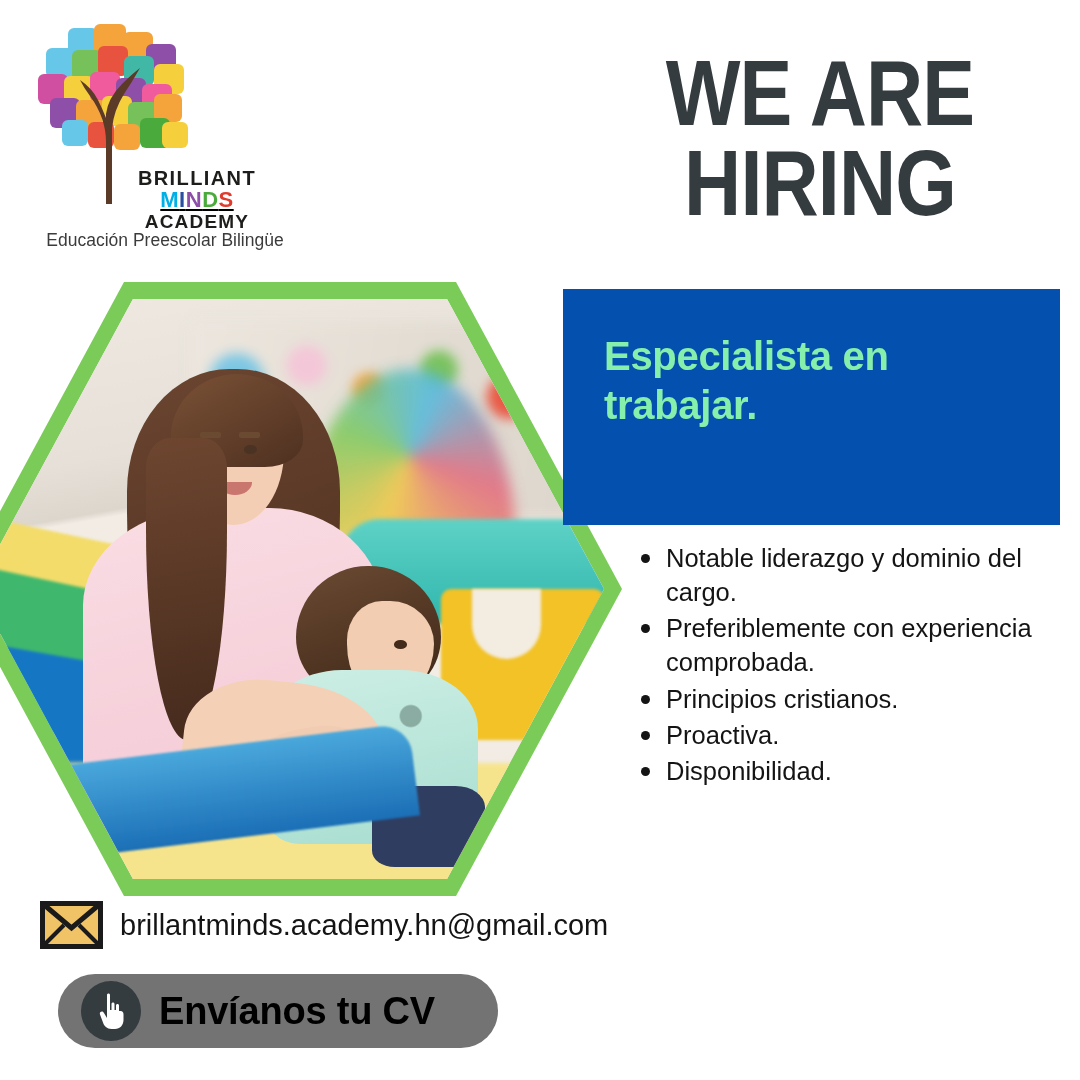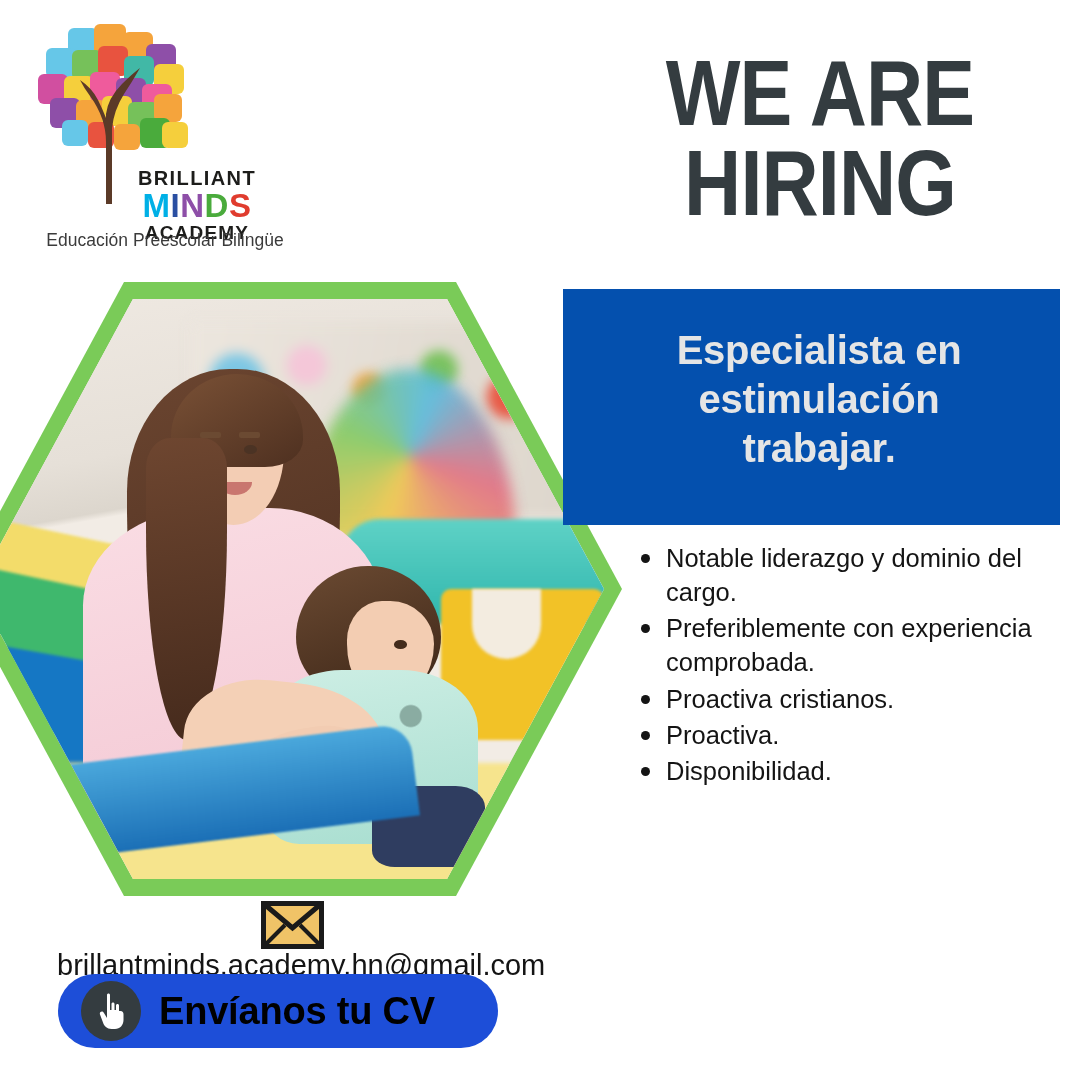--- a/index.html
+++ b/index.html
@@ -50,10 +50,11 @@
   }
   .wm-minds {
     display: block;
-    font-size: 33px;
+    font-size: 22px;
     font-weight: bold;
     letter-spacing: 0.5px;
     margin-top: 1px;
+    text-decoration: underline;
   }
   .wm-minds span { display: inline; }
   .wm-academy {

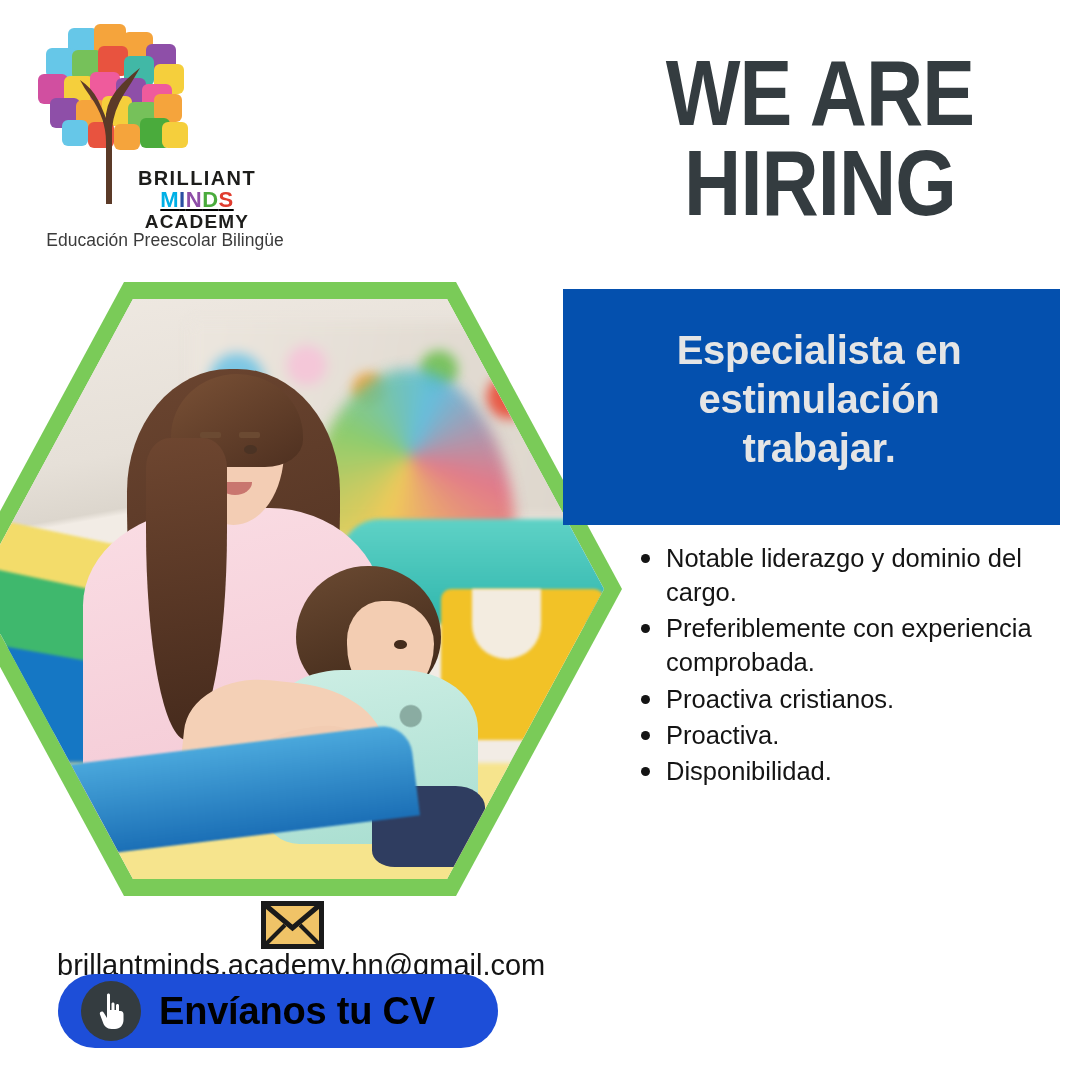--- a/index.html
+++ b/index.html
@@ -105,14 +105,13 @@
   #job-title-text {
     position: absolute;
     left: 41px;
-    top: 37px;
+    top: 43px;
     width: 430px;
-    color: #e5e5e5;
+    color: #86efac;
     font-weight: bold;
     font-size: 40px;
     line-height: 1.22;
     letter-spacing: -0.3px;
-    text-align: center;
   }
 
   

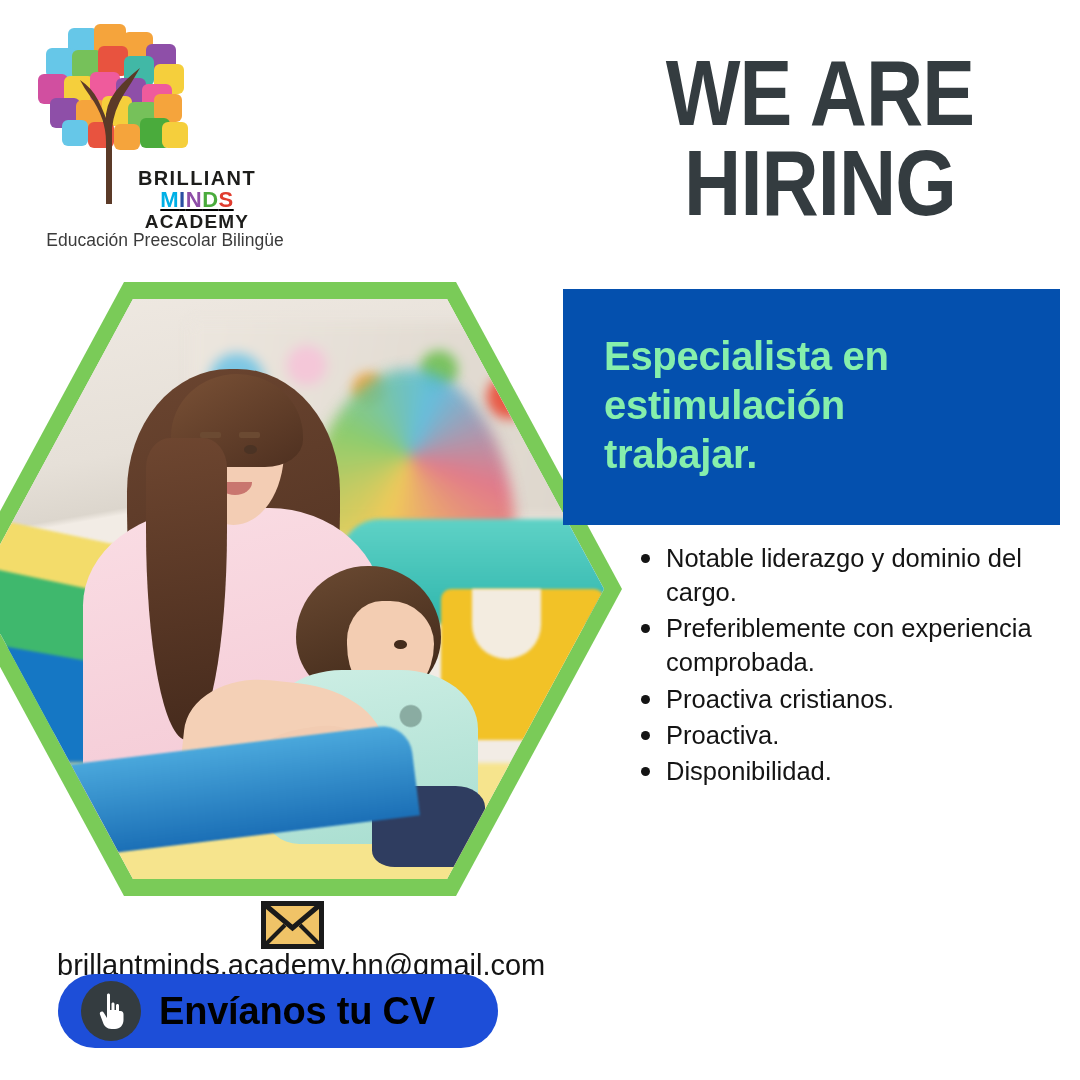--- a/index.html
+++ b/index.html
@@ -522,7 +522,6 @@
   <div id="job-title-box">
     <div id="job-title-text">
       <div>Especialista en</div>
-      <div>estimulación</div>
       <div>trabajar.</div>
     </div>
   </div>

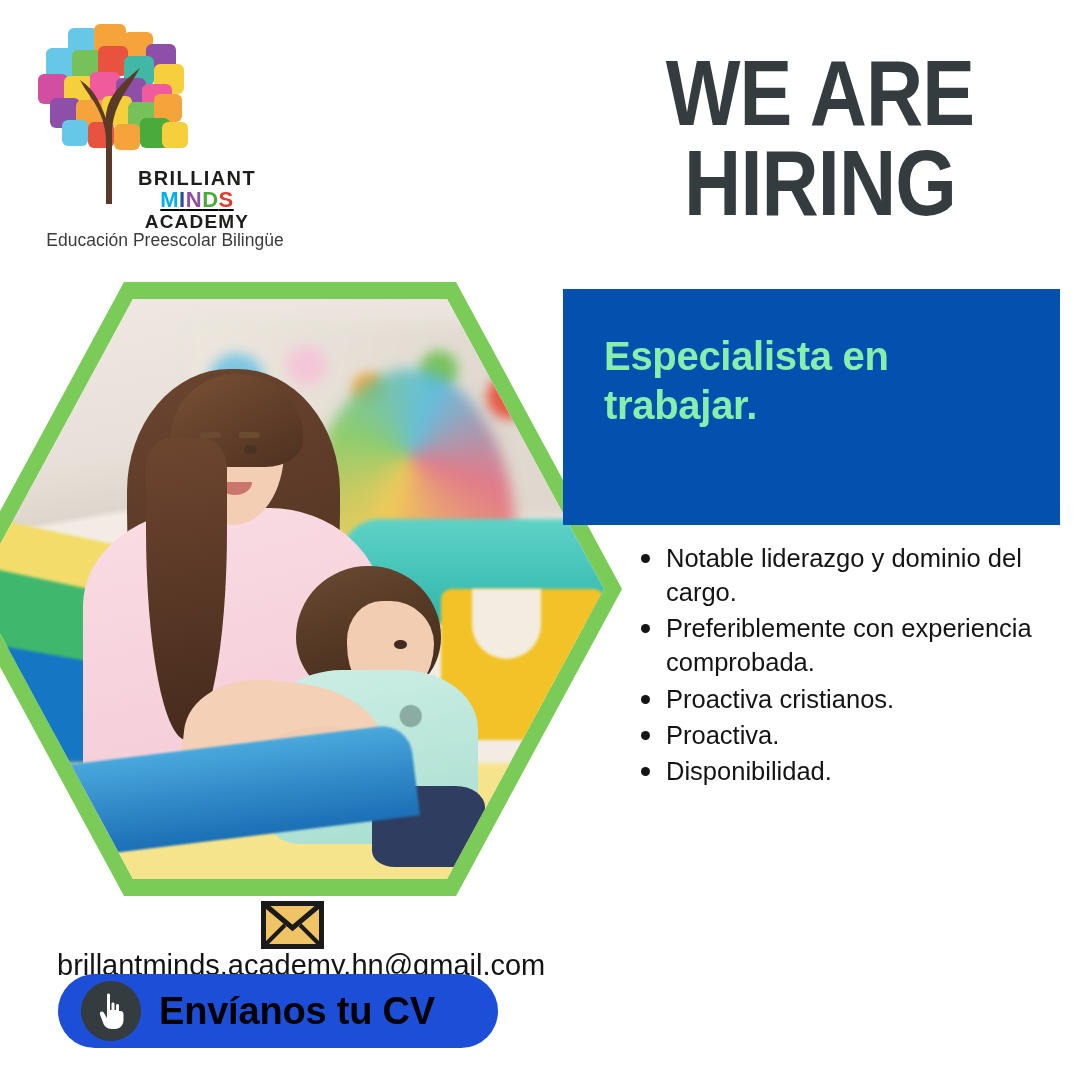--- a/index.html
+++ b/index.html
@@ -529,7 +529,7 @@
   <ul id="requirements">
     <li>Notable liderazgo y dominio del   cargo.</li>
     <li>Preferiblemente con experiencia comprobada.</li>
-    <li>Proactiva cristianos.</li>
+    <li>Principios cristianos.</li>
     <li>Proactiva.</li>
     <li>Disponibilidad.</li>
   </ul>

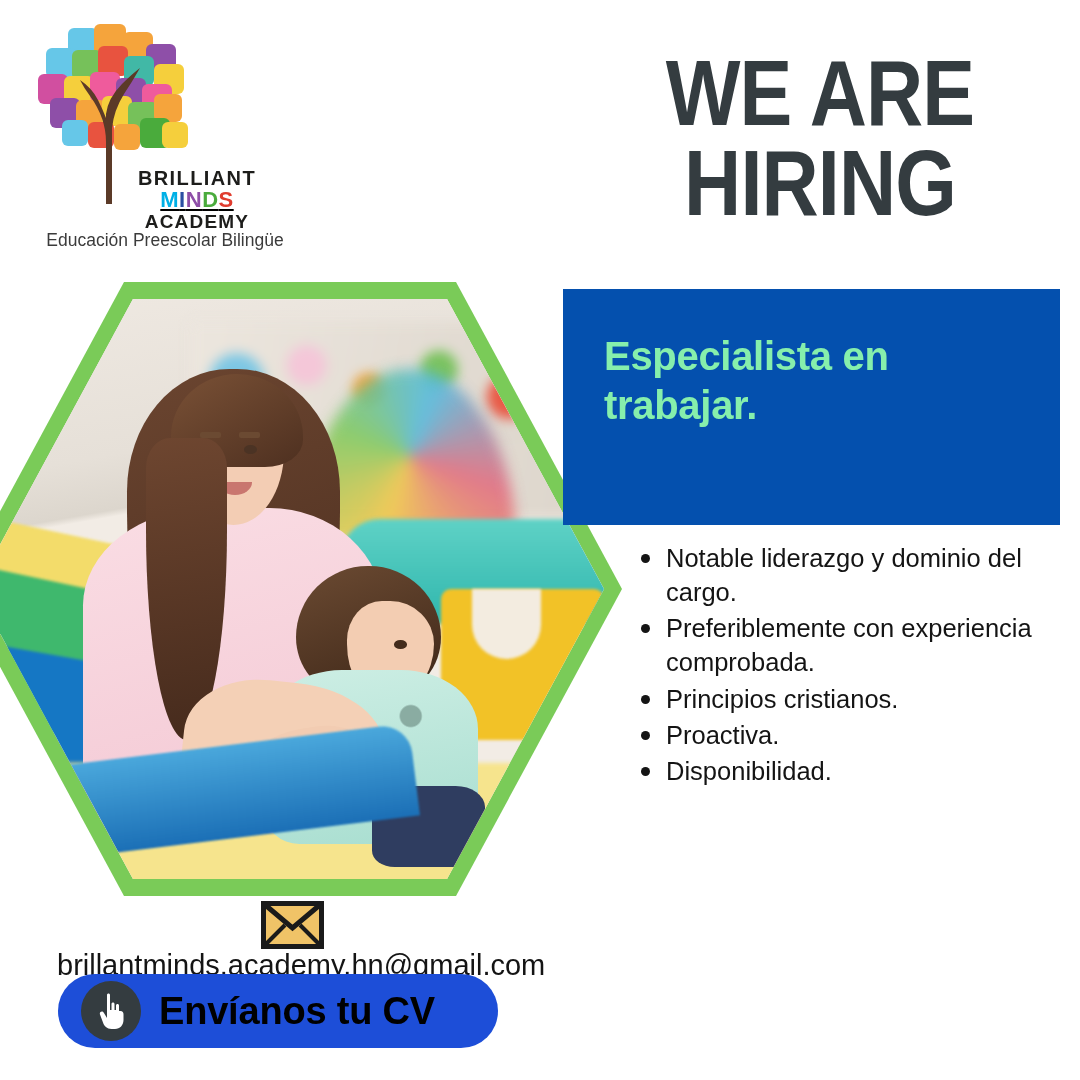--- a/index.html
+++ b/index.html
@@ -377,7 +377,6 @@
     top: 901px;
     display: flex;
     align-items: center;
-    flex-direction: column;
   }
   #envelope-icon {
     width: 63px;

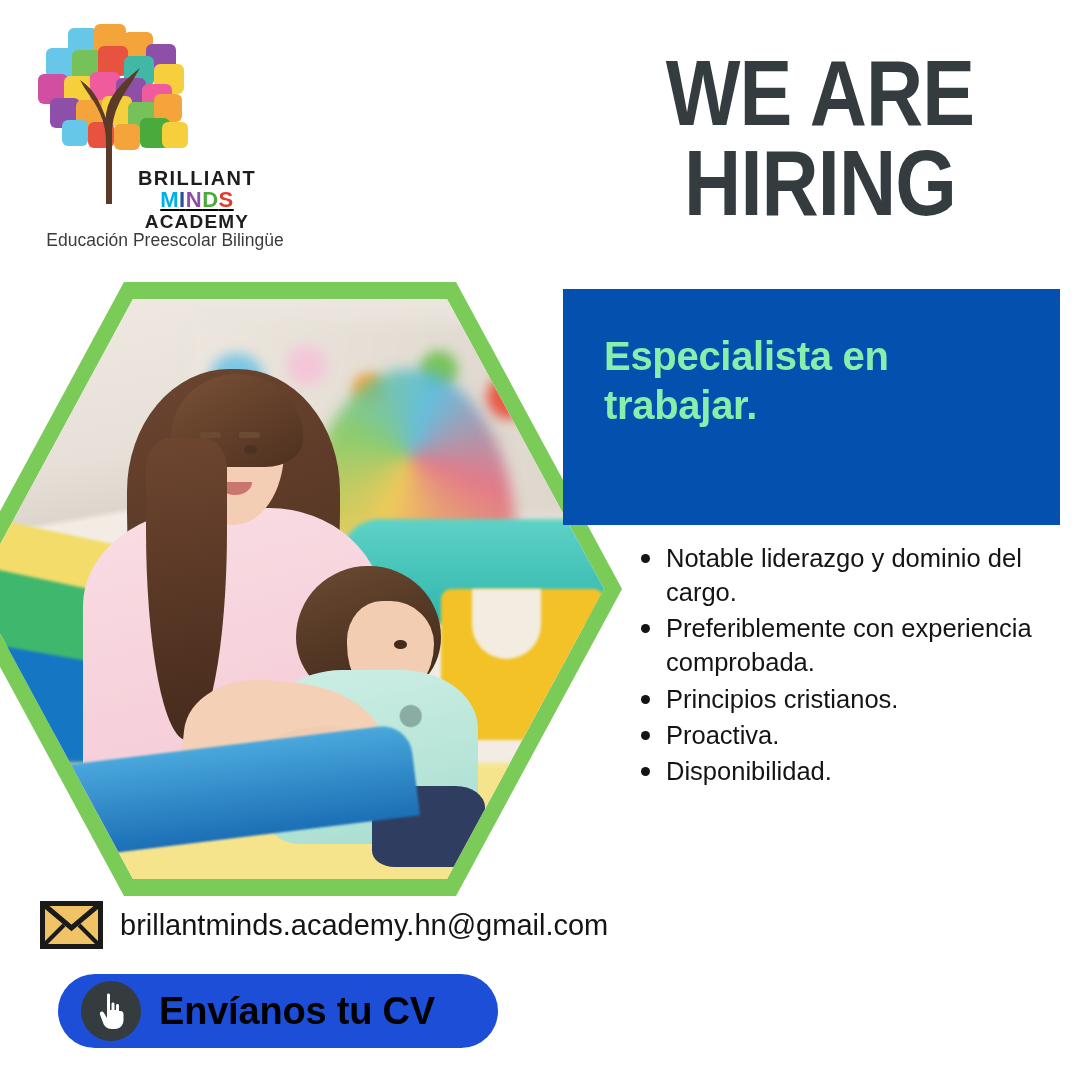--- a/index.html
+++ b/index.html
@@ -397,7 +397,7 @@
     top: 974px;
     width: 440px;
     height: 74px;
-    background: #1d4ed8;
+    background: #737373;
     border-radius: 37px;
     display: flex;
     align-items: center;

